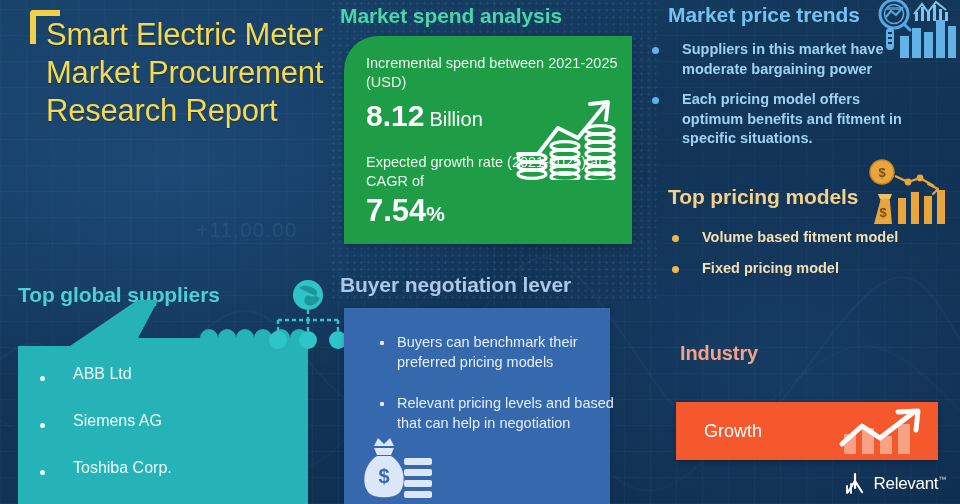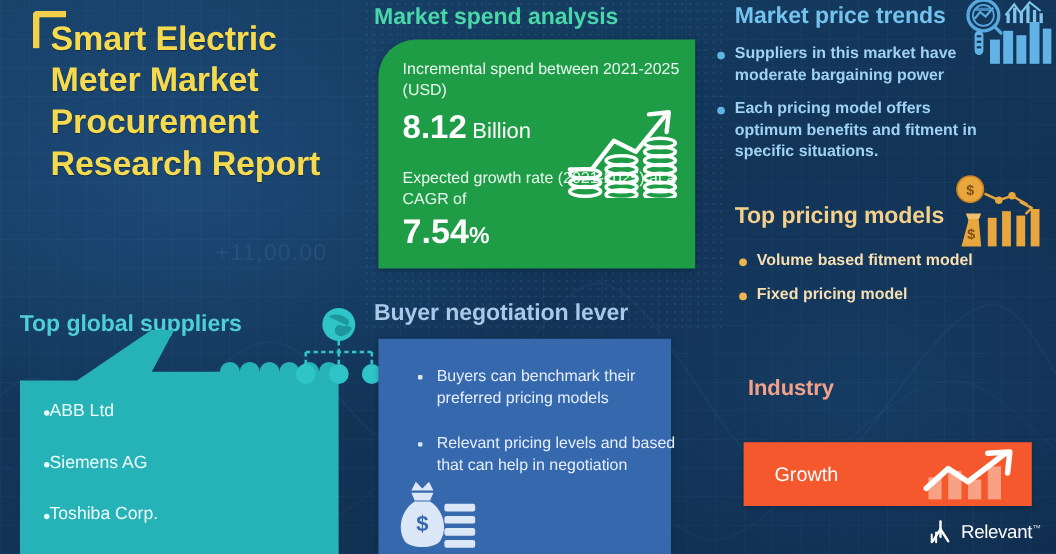--- a/index.html
+++ b/index.html
@@ -51,7 +51,7 @@
   }
   #title-text {
     color:#f5d94f;
-    font-size:31px; line-height:38px; font-weight:700;
+    font-size:31px; line-height:38px; font-weight:400;
     letter-spacing:-0.2px;
     text-shadow:0 1px 1px rgba(0,0,0,.35);
     padding-left:12px;

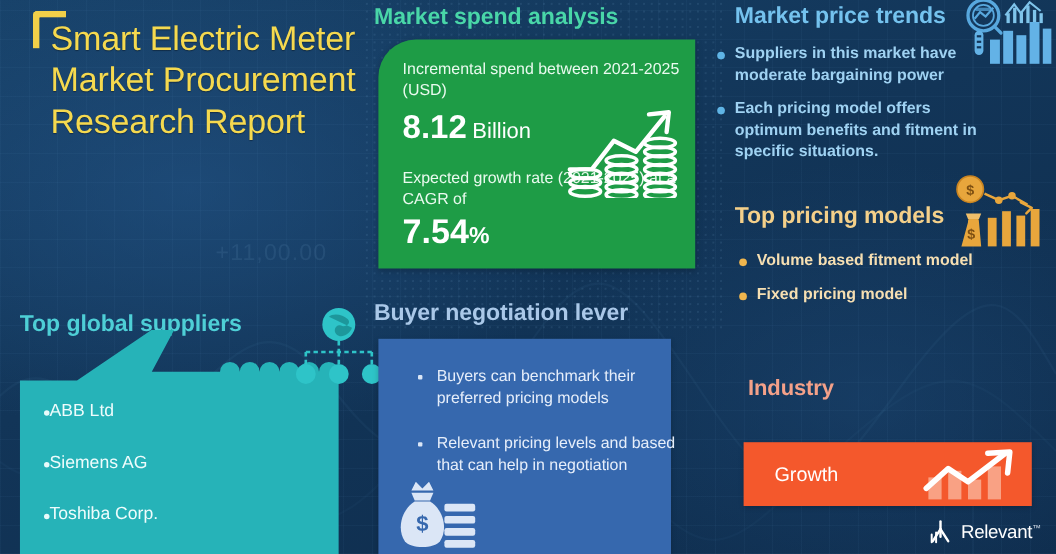--- a/index.html
+++ b/index.html
@@ -88,7 +88,7 @@
 
   
   .bullets { position:absolute; }
-  .bullet-row { display:flex; gap:9px; margin-bottom:11px; }
+  .bullet-row { display:flex; gap:23px; margin-bottom:11px; }
   .dot {
     width:7px; height:7px; border-radius:50%;
     flex:0 0 auto; margin-top:7px;

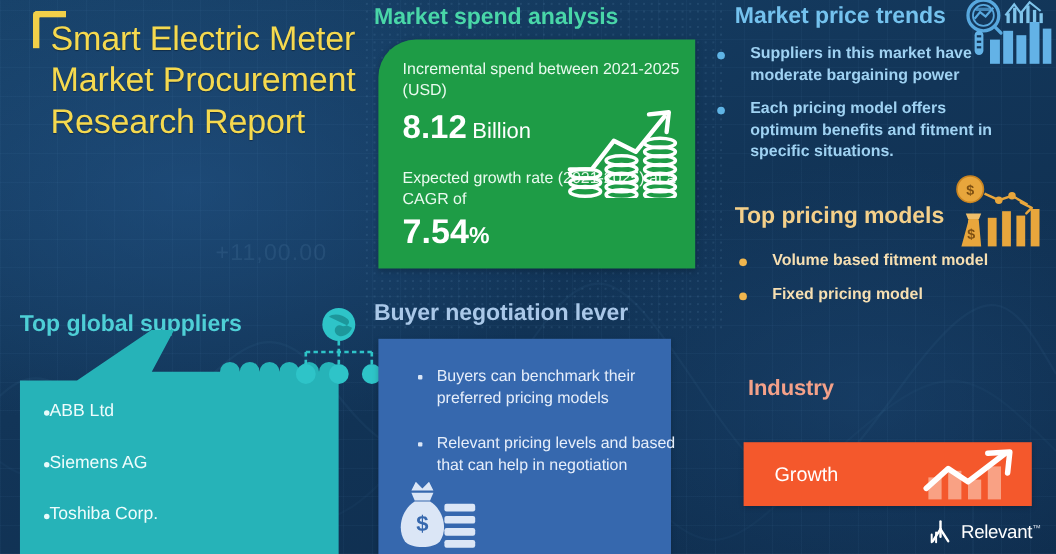--- a/index.html
+++ b/index.html
@@ -121,7 +121,7 @@
     position:absolute; left:18px; top:300px; width:290px; height:204px;
   }
   #sup-list { position:absolute; left:22px; top:64px; width:250px; }
-  .sup-row { display:flex; gap:0; margin-bottom:27px; align-items:flex-start;}
+  .sup-row { display:flex; gap:28px; margin-bottom:27px; align-items:center;}
   .sup-dot { width:5px; height:5px; border-radius:50%; background:#e8fbfb; margin-top:9px; flex:0 0 auto;}
   .sup-txt { color:#eefcfc; font-size:16px; line-height:20px; }
   #network-icon { position:absolute; left:248px; top:-22px; }

